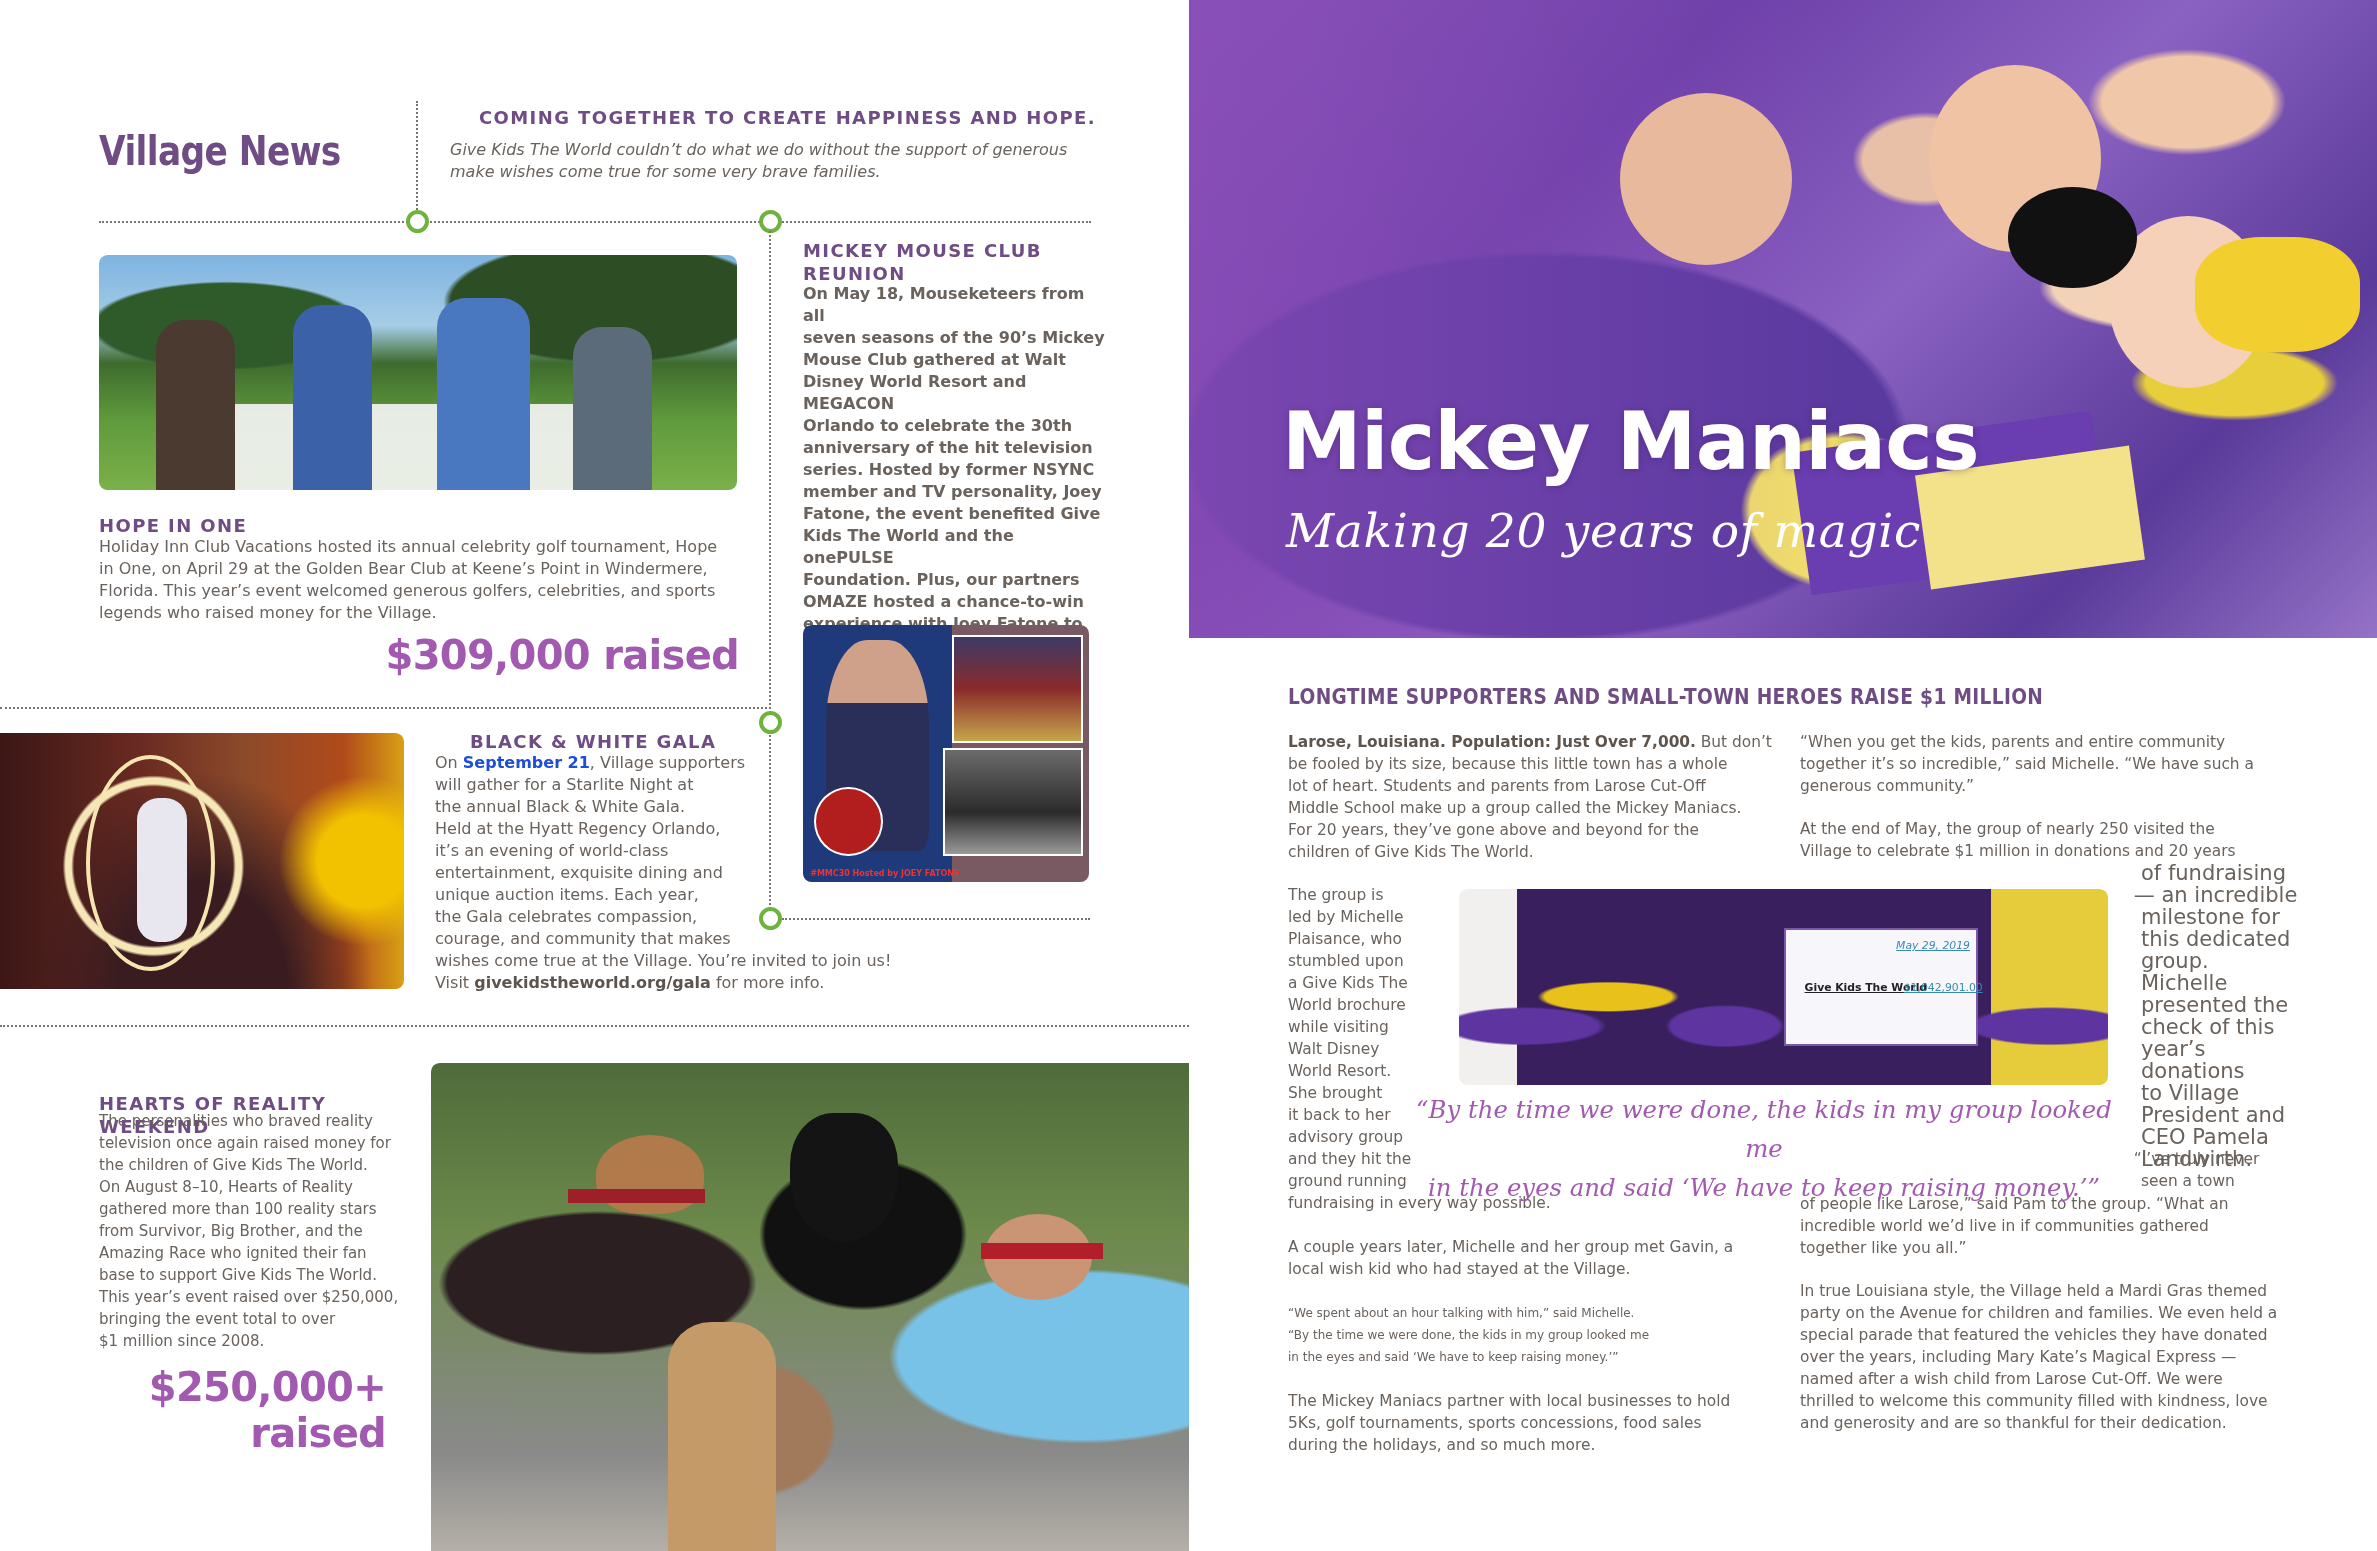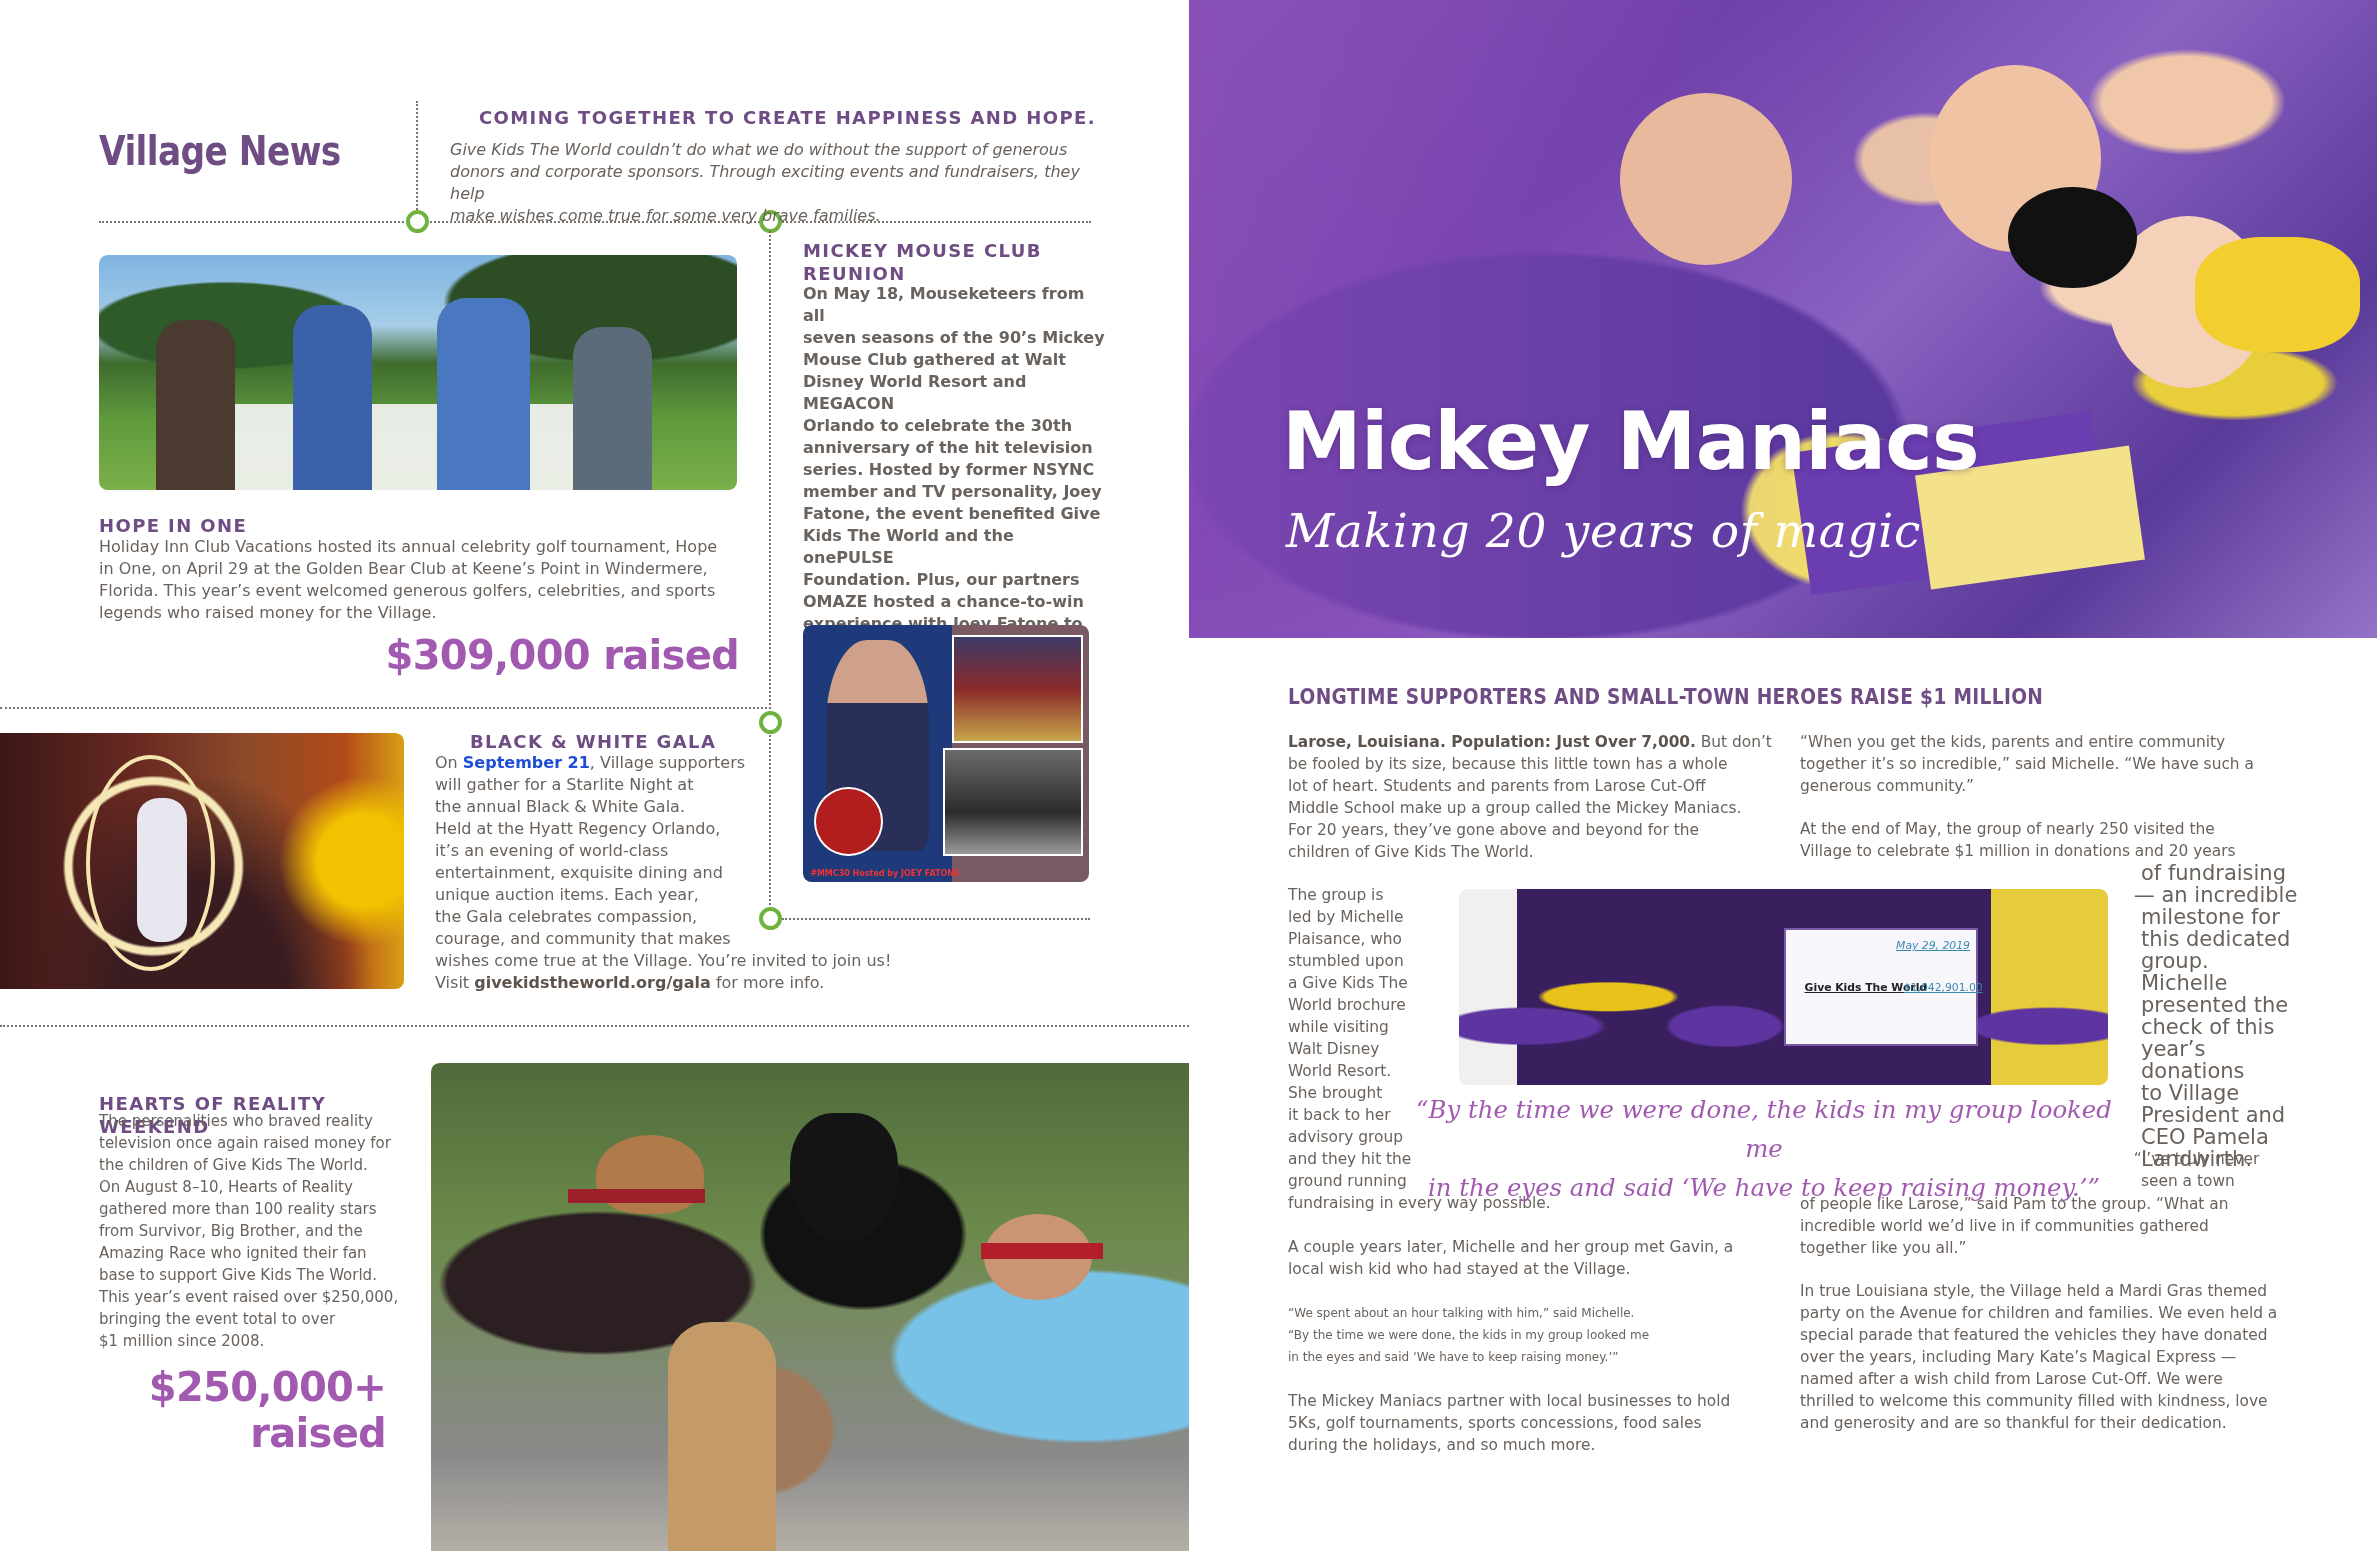--- a/index.html
+++ b/index.html
@@ -89,7 +89,6 @@
   <div class="abs kicker" style="left:450px; top:106px; white-space:nowrap;margin-left:29px;">COMING TOGETHER TO CREATE HAPPINESS AND HOPE.</div>
   <div class="abs intro-italic" style="left:450px; top:139px; width:647px;">
     <div>Give Kids The World couldn’t do what we do without the support of generous</div>
-    <div>donors and corporate sponsors. Through exciting events and fundraisers, they help</div>
     <div>make wishes come true for some very brave families.</div>
   </div>
 

